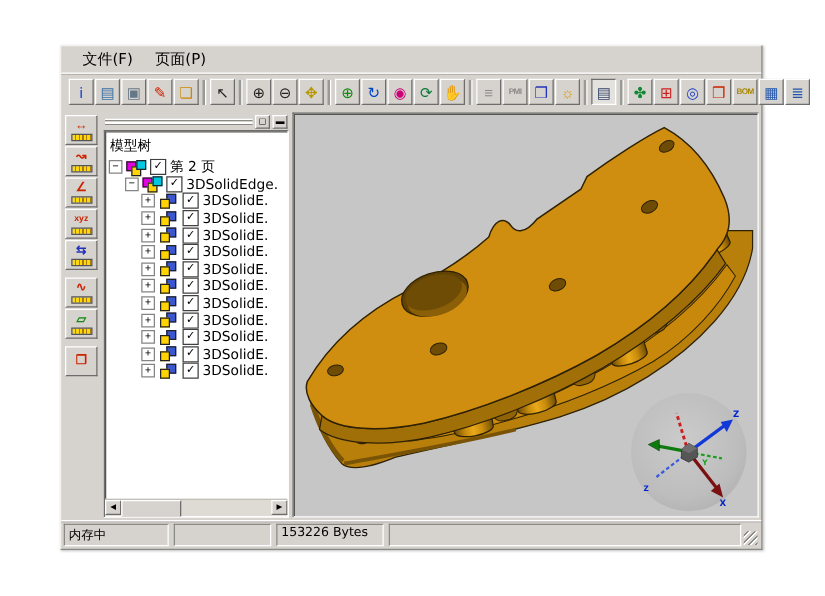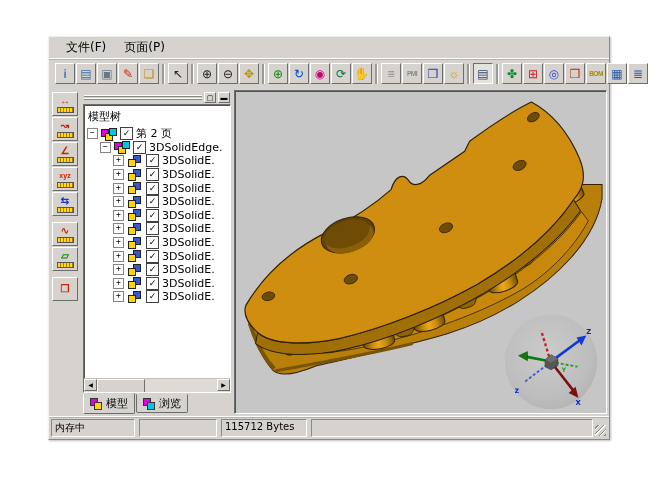--- a/index.html
+++ b/index.html
@@ -365,22 +365,6 @@
             <button class="sar">▶</button>
           </div>
         </div>
-        <div class="tabs" id="tabs">
-            <div class="tab active">
-              <span class="tab-icon">
-                <i class="c1"></i>
-                <i class="c2"></i>
-              </span>
-              <span class="tab-label">模型</span>
-            </div>
-            <div class="tab">
-              <span class="tab-icon browse">
-                <i class="c1"></i>
-                <i class="c2"></i>
-              </span>
-              <span class="tab-label">浏览</span>
-            </div>
-          </div>
       </div>
 
       <div class="viewport">

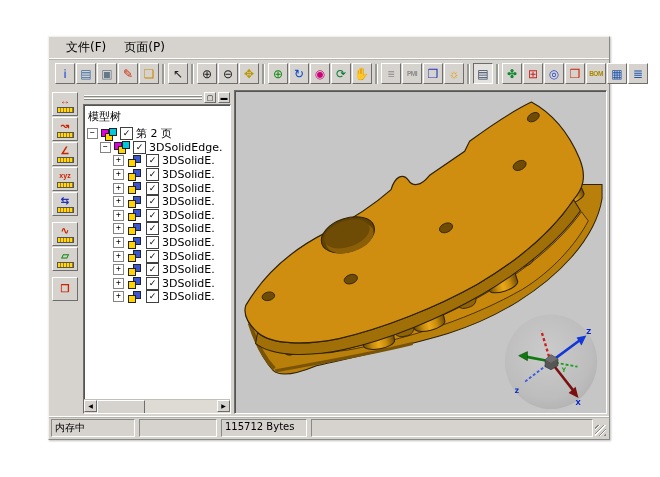--- a/index.html
+++ b/index.html
@@ -477,7 +477,7 @@
     <div class="statusbar" id="statusbar">
       <div class="spanel" style="width: 76px; flex: 0 0 auto; font-family: Liberation Mono, monospace;">内存中</div>
         <div class="spanel" style="width: 70px; flex: 0 0 auto;"></div>
-        <div class="spanel" style="width: 78px; flex: 0 0 auto;">115712 Bytes</div>
+        <div class="spanel" style="width: 78px; flex: 0 0 auto;">153226 Bytes</div>
         <div class="spanel" style="flex: 1 1 0%;"></div>
         <div class="grip"></div>
     </div>

